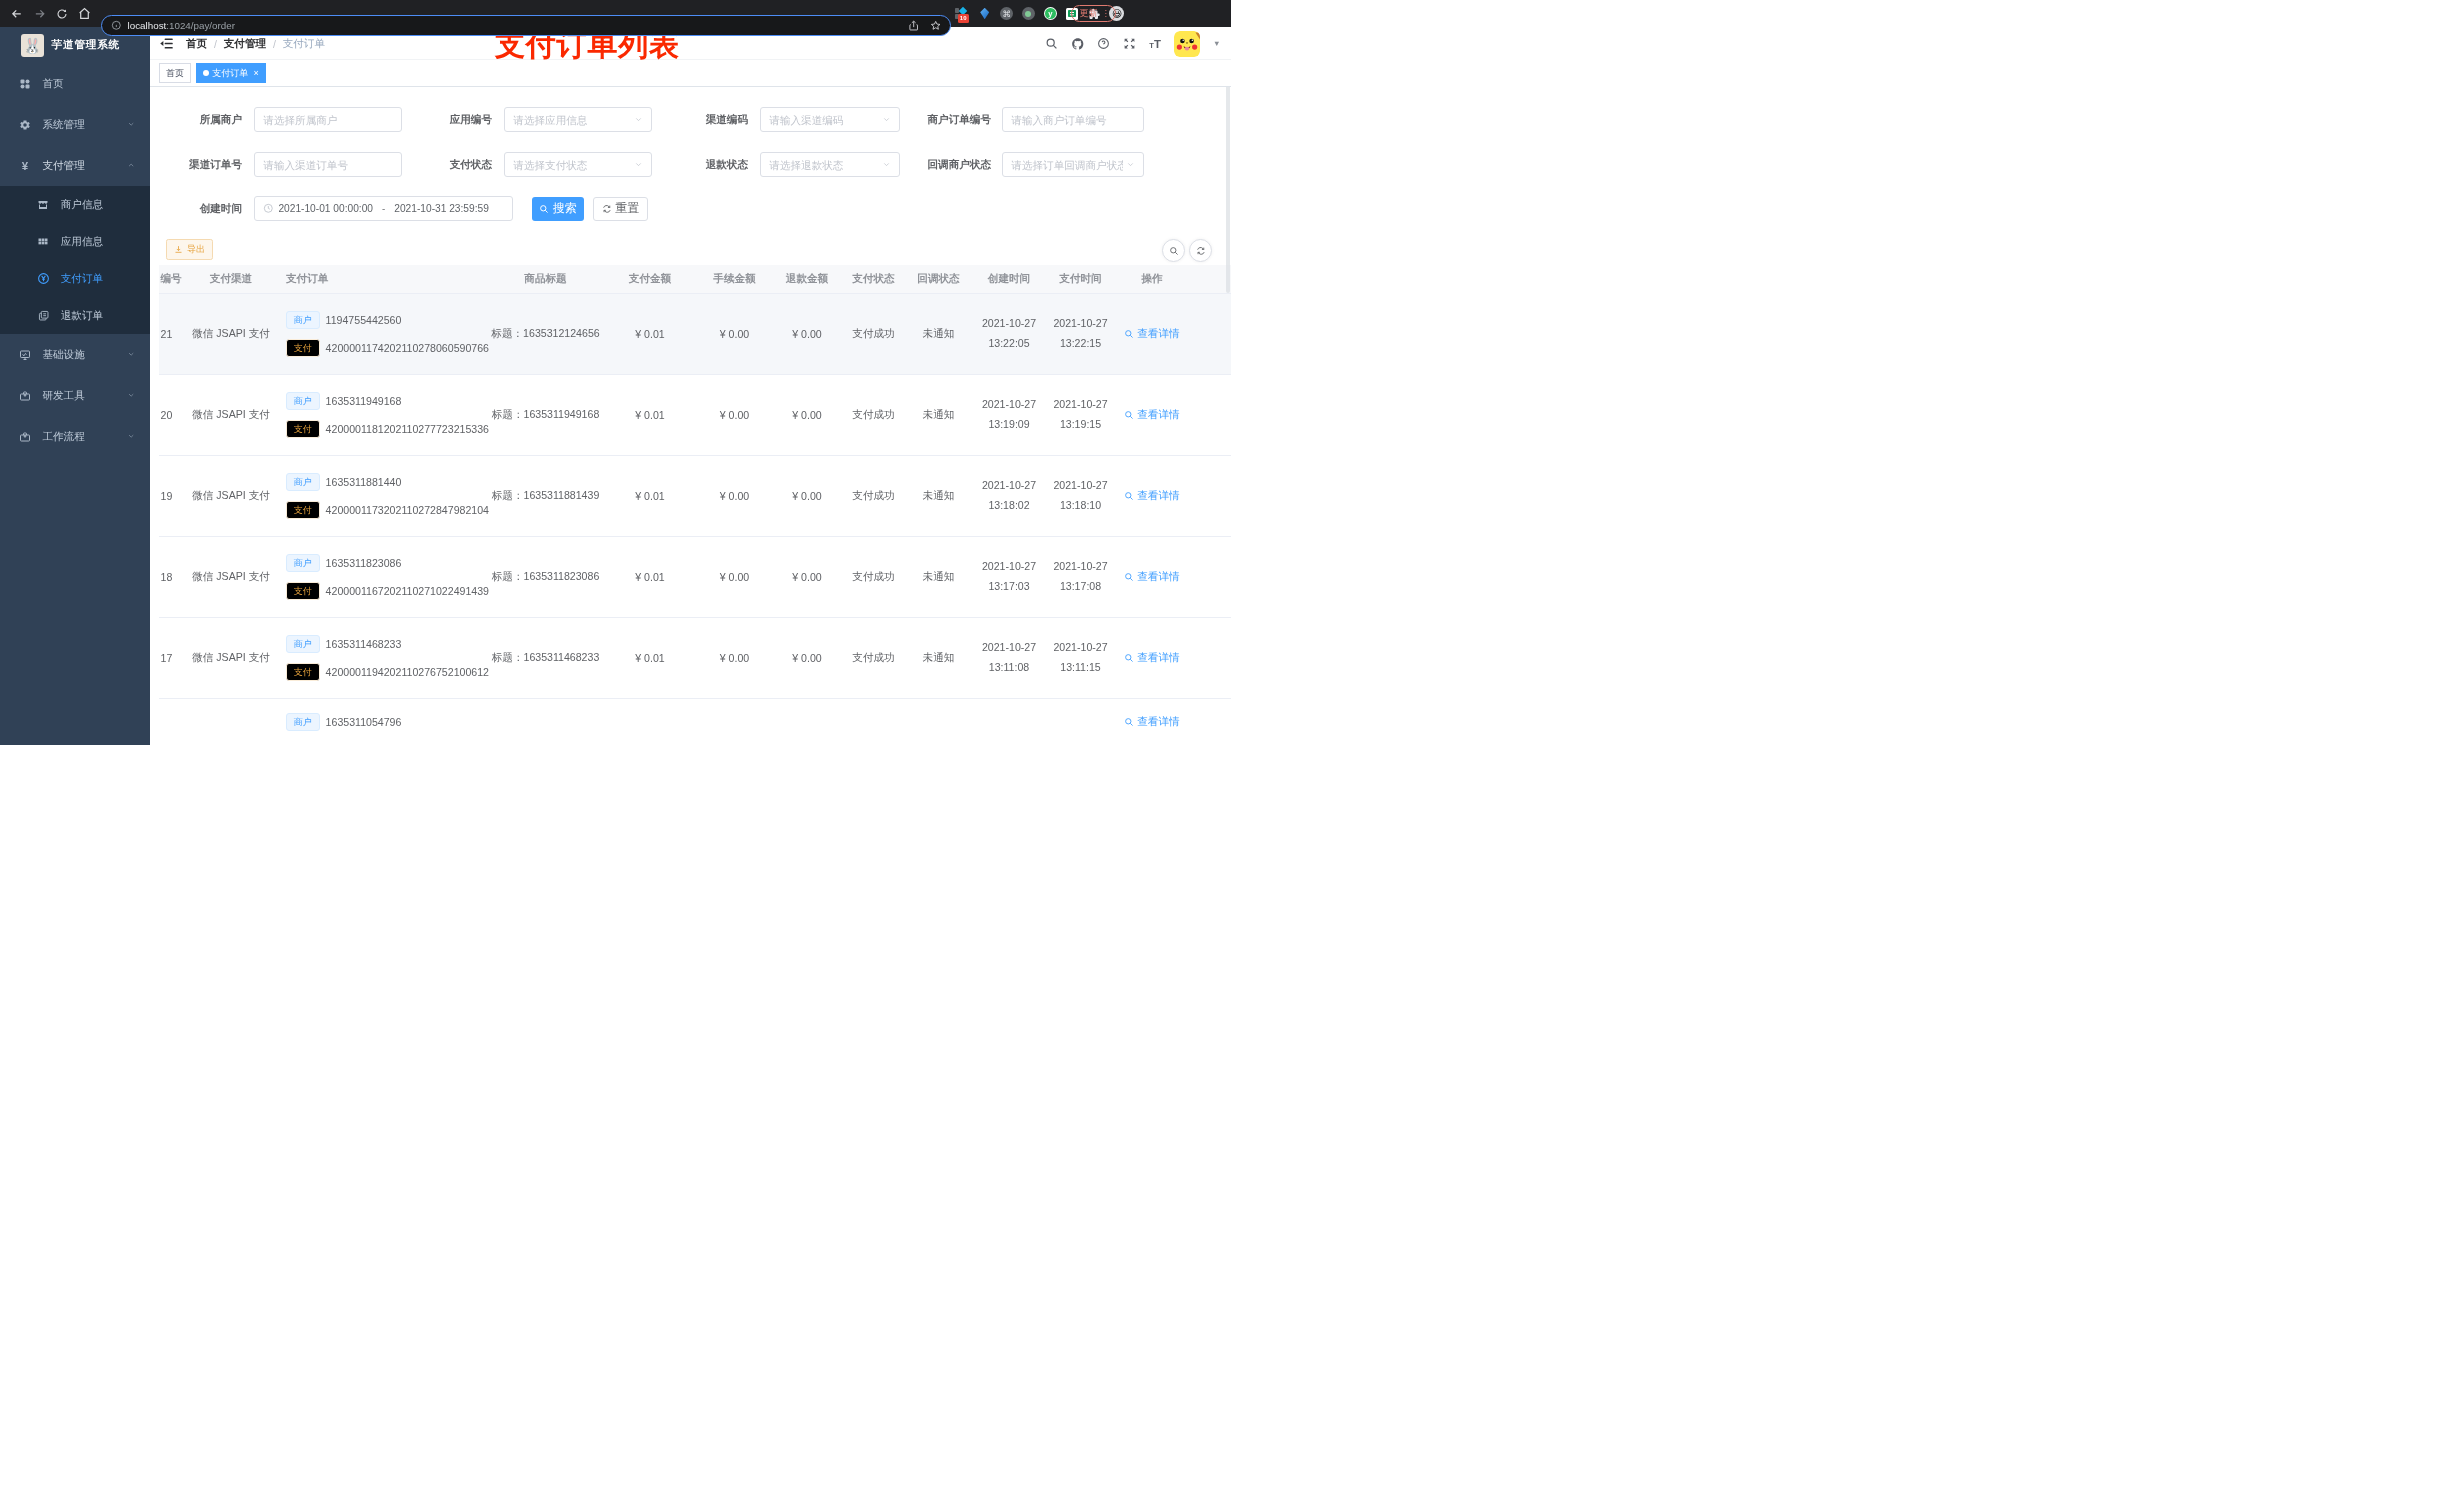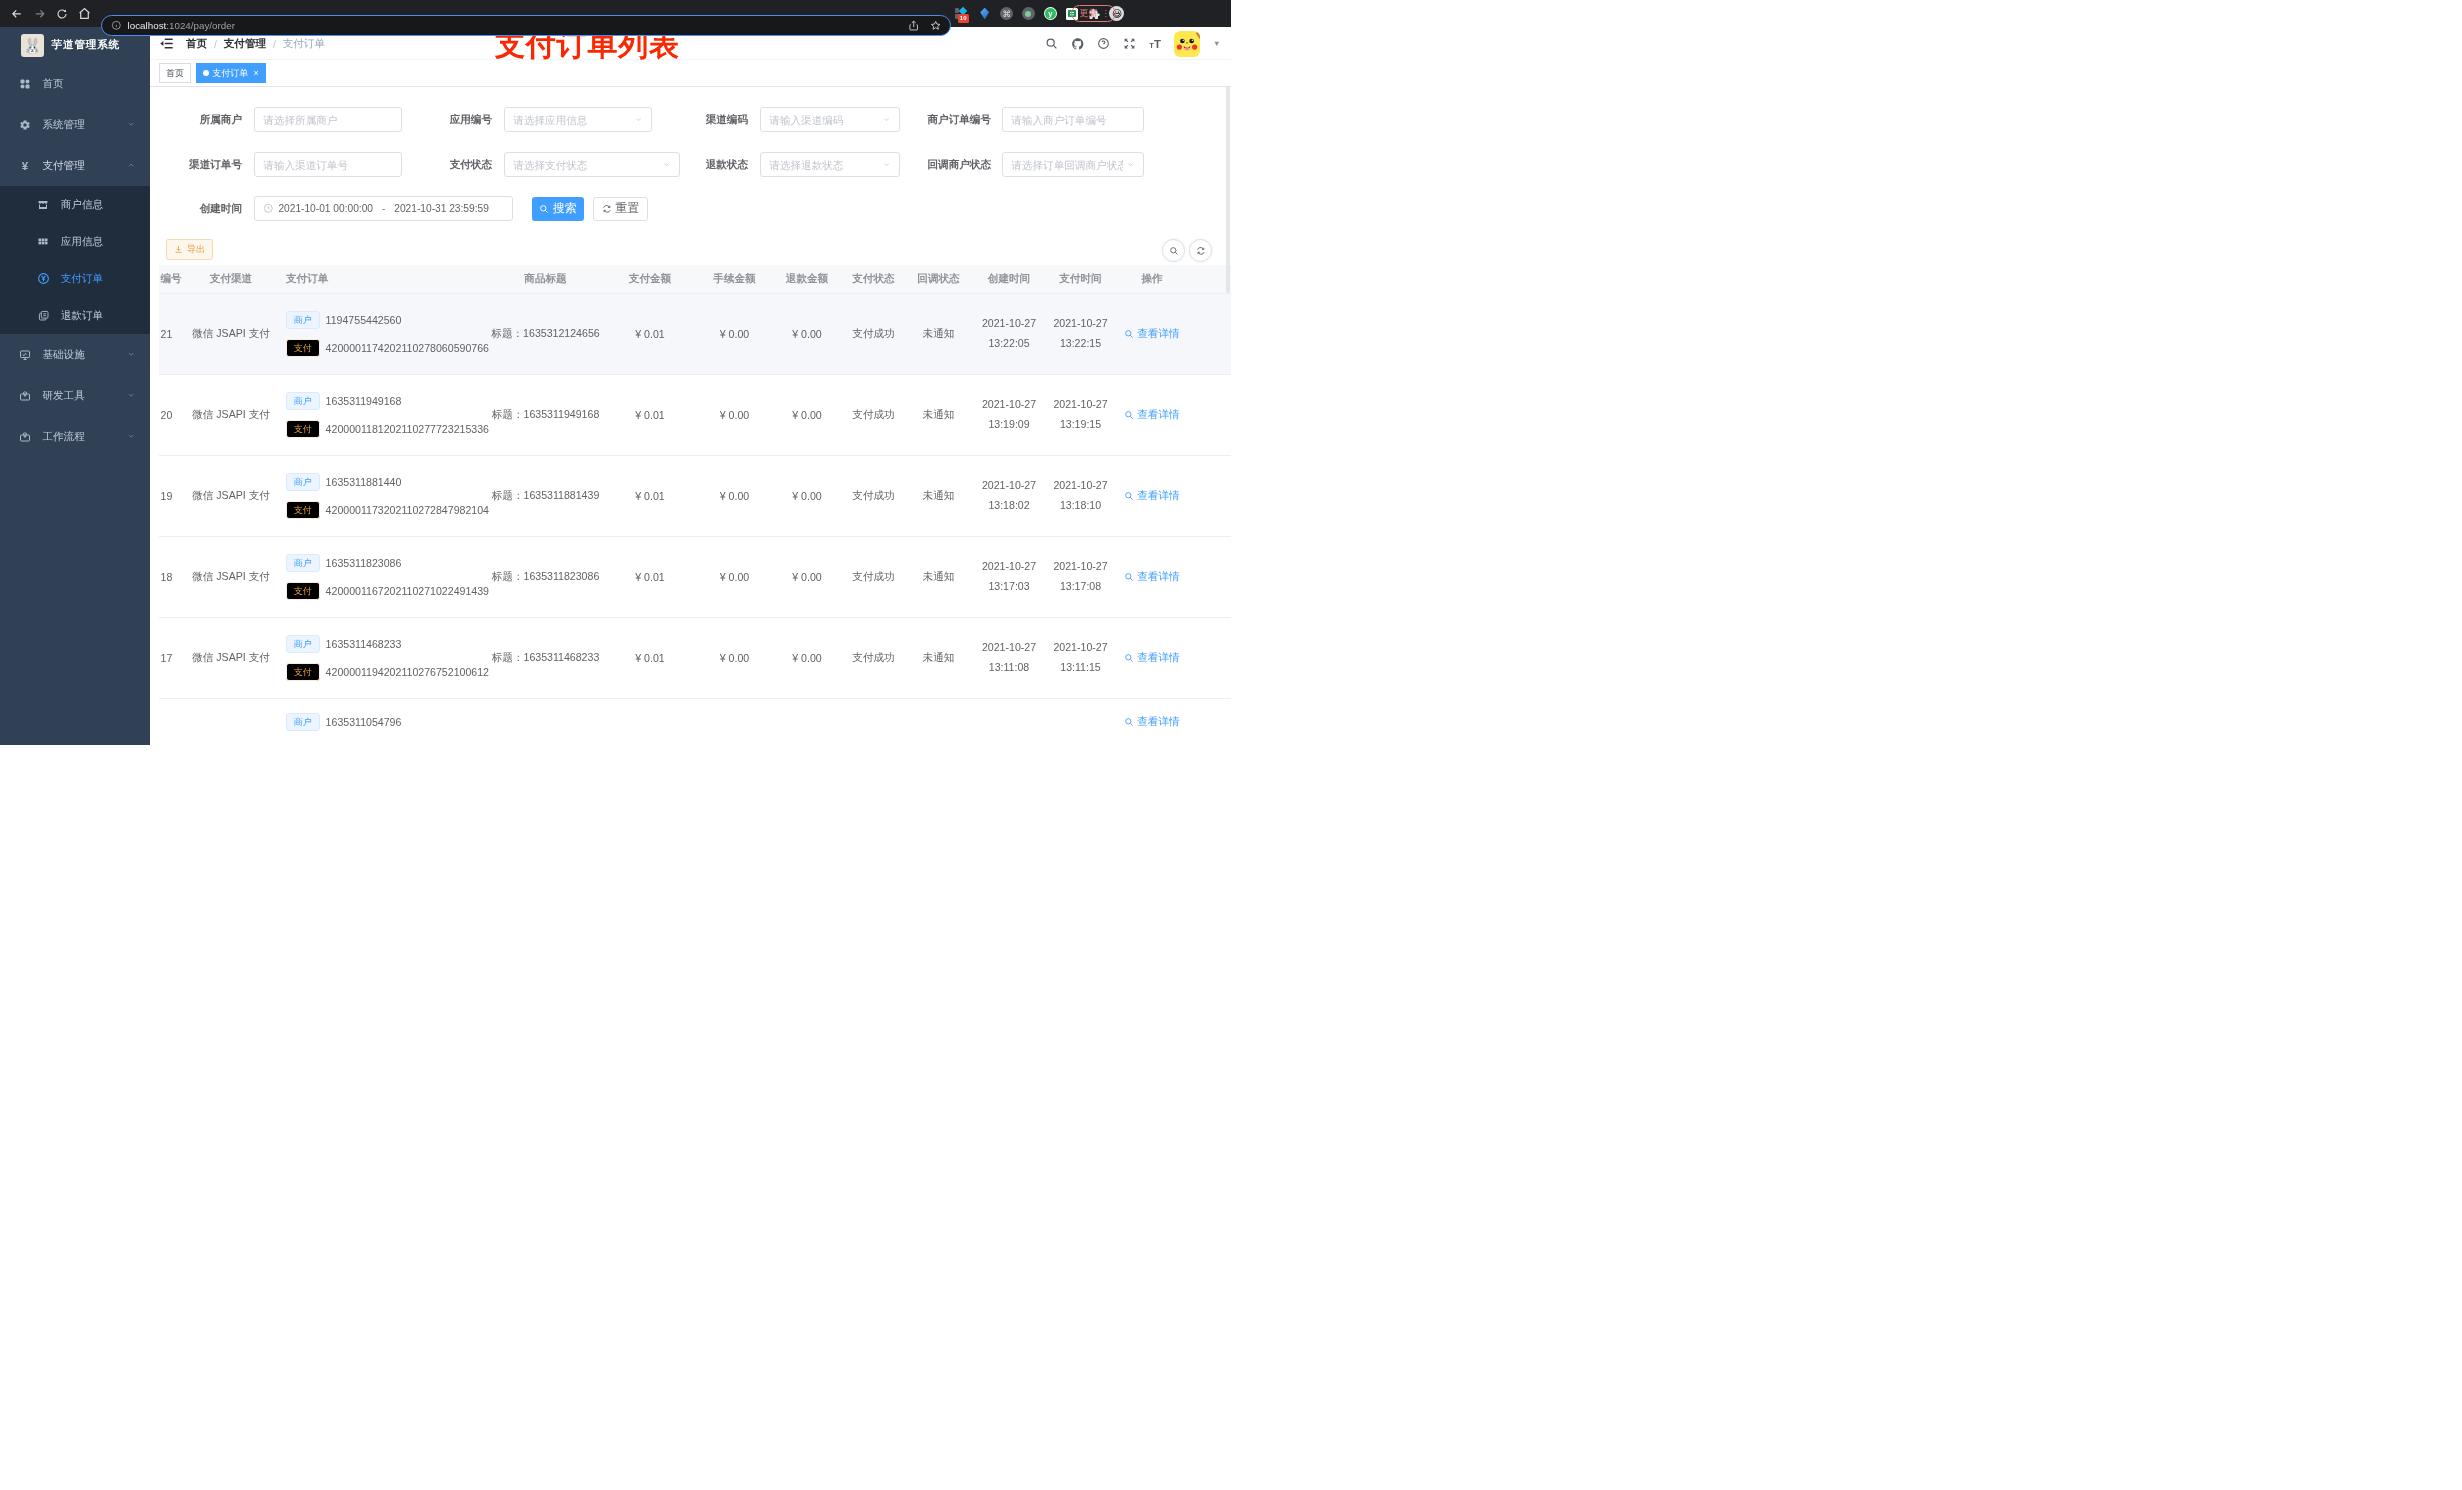--- a/index.html
+++ b/index.html
@@ -454,7 +454,7 @@
         <input placeholder="请输入渠道订单号" style="">
       </div>
       <label class="f-label" style="left:244px;top:64px">支付状态</label>
-      <div class="ctrl" style="left:354px;top:64px;width:176px">
+      <div class="ctrl" style="left:354px;top:64px;width:148px">
         <input placeholder="请选择支付状态" style="">
         <span class="chev-d">
             <svg width="9" height="9" viewBox="0 0 24 24" fill="none" stroke="currentColor" stroke-width="2">

